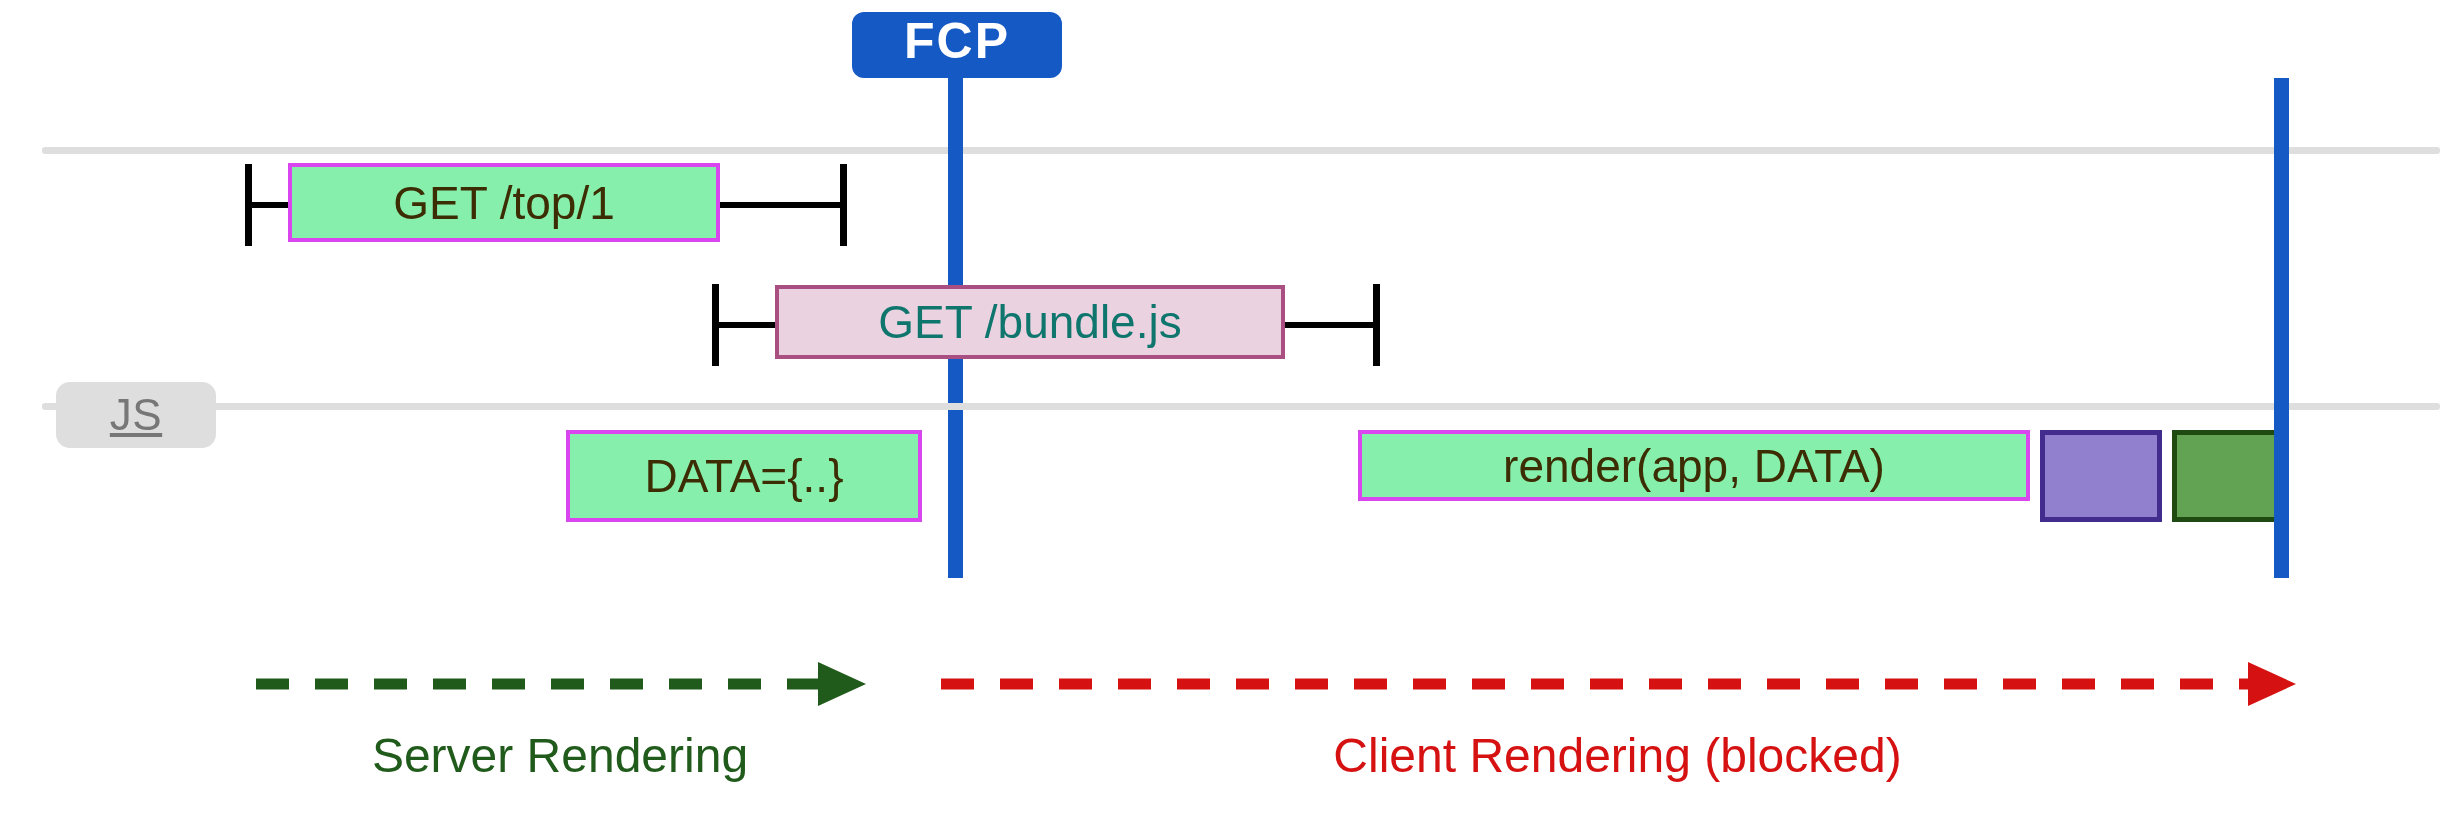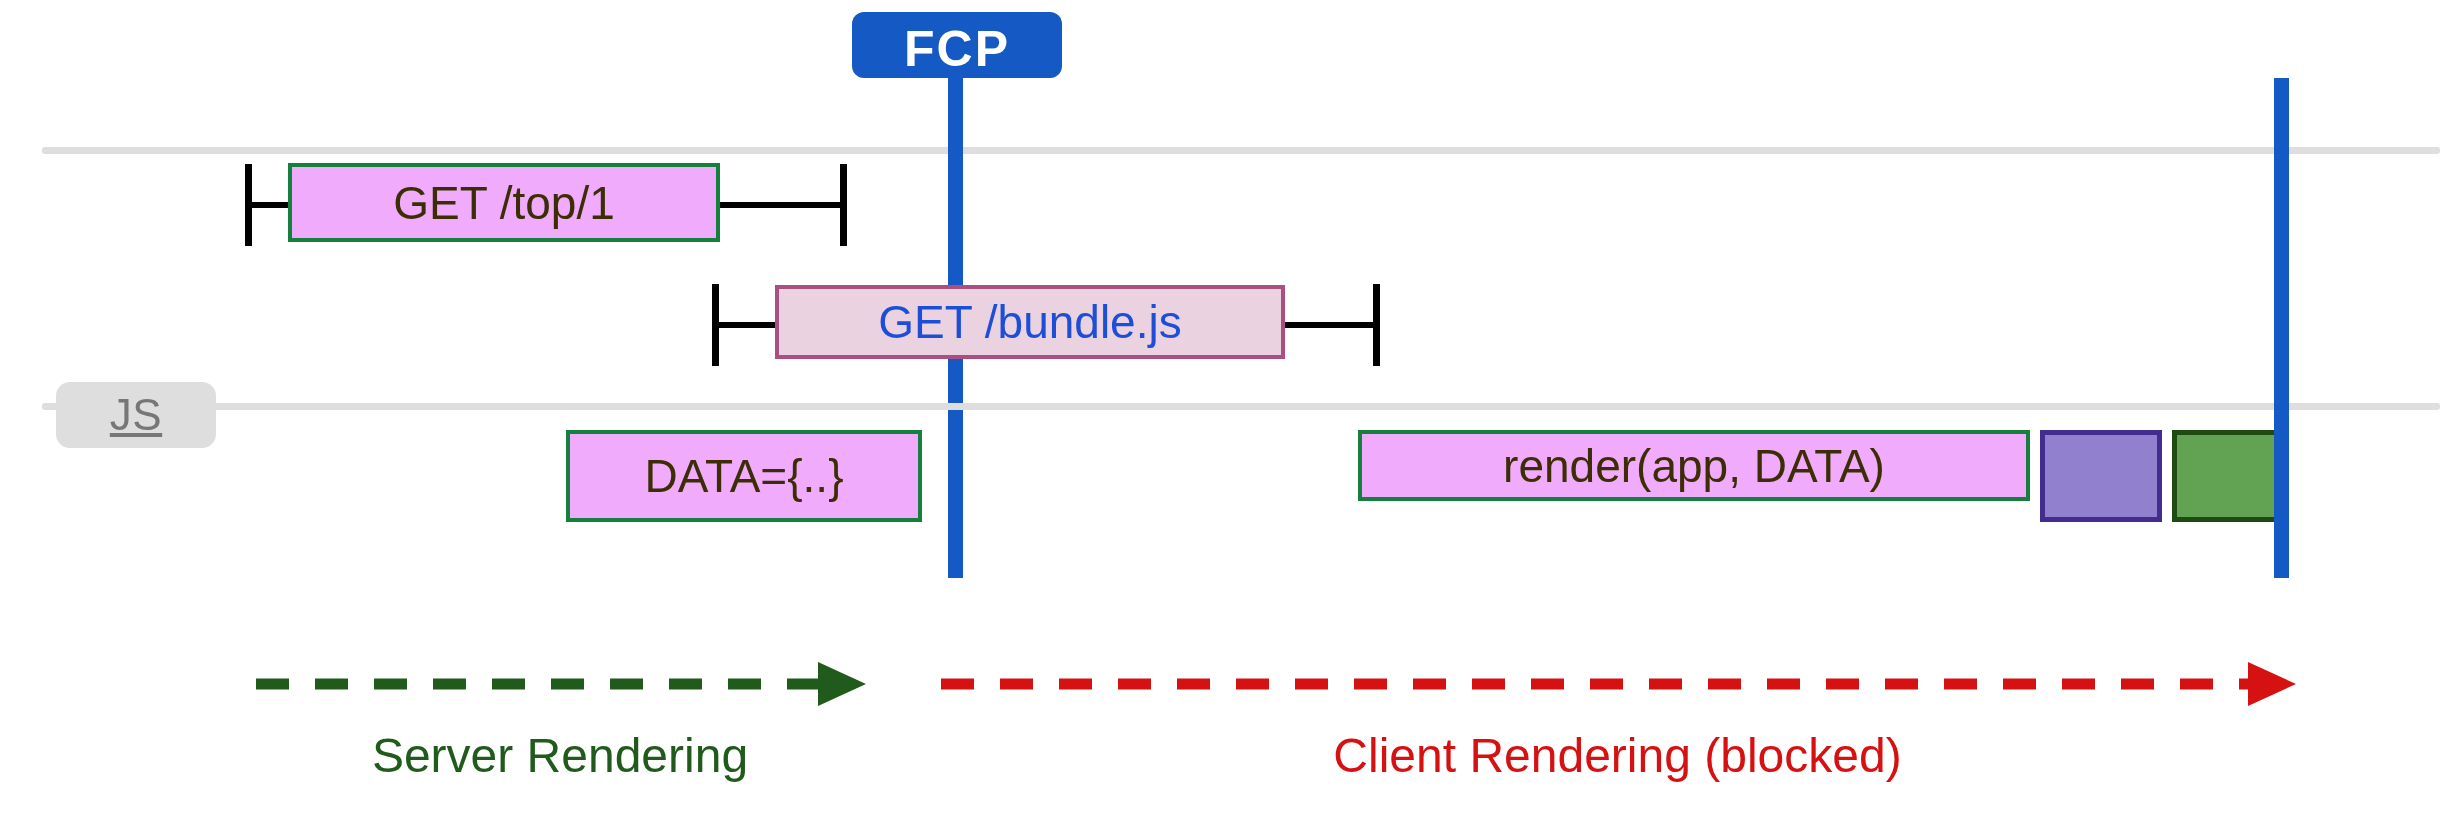--- a/index.html
+++ b/index.html
@@ -94,7 +94,7 @@
     font-weight:bold;
     letter-spacing:2px;
     display:flex;
-    align-items:flex-end;
+    align-items:flex-start;
     justify-content:center;
   }
 

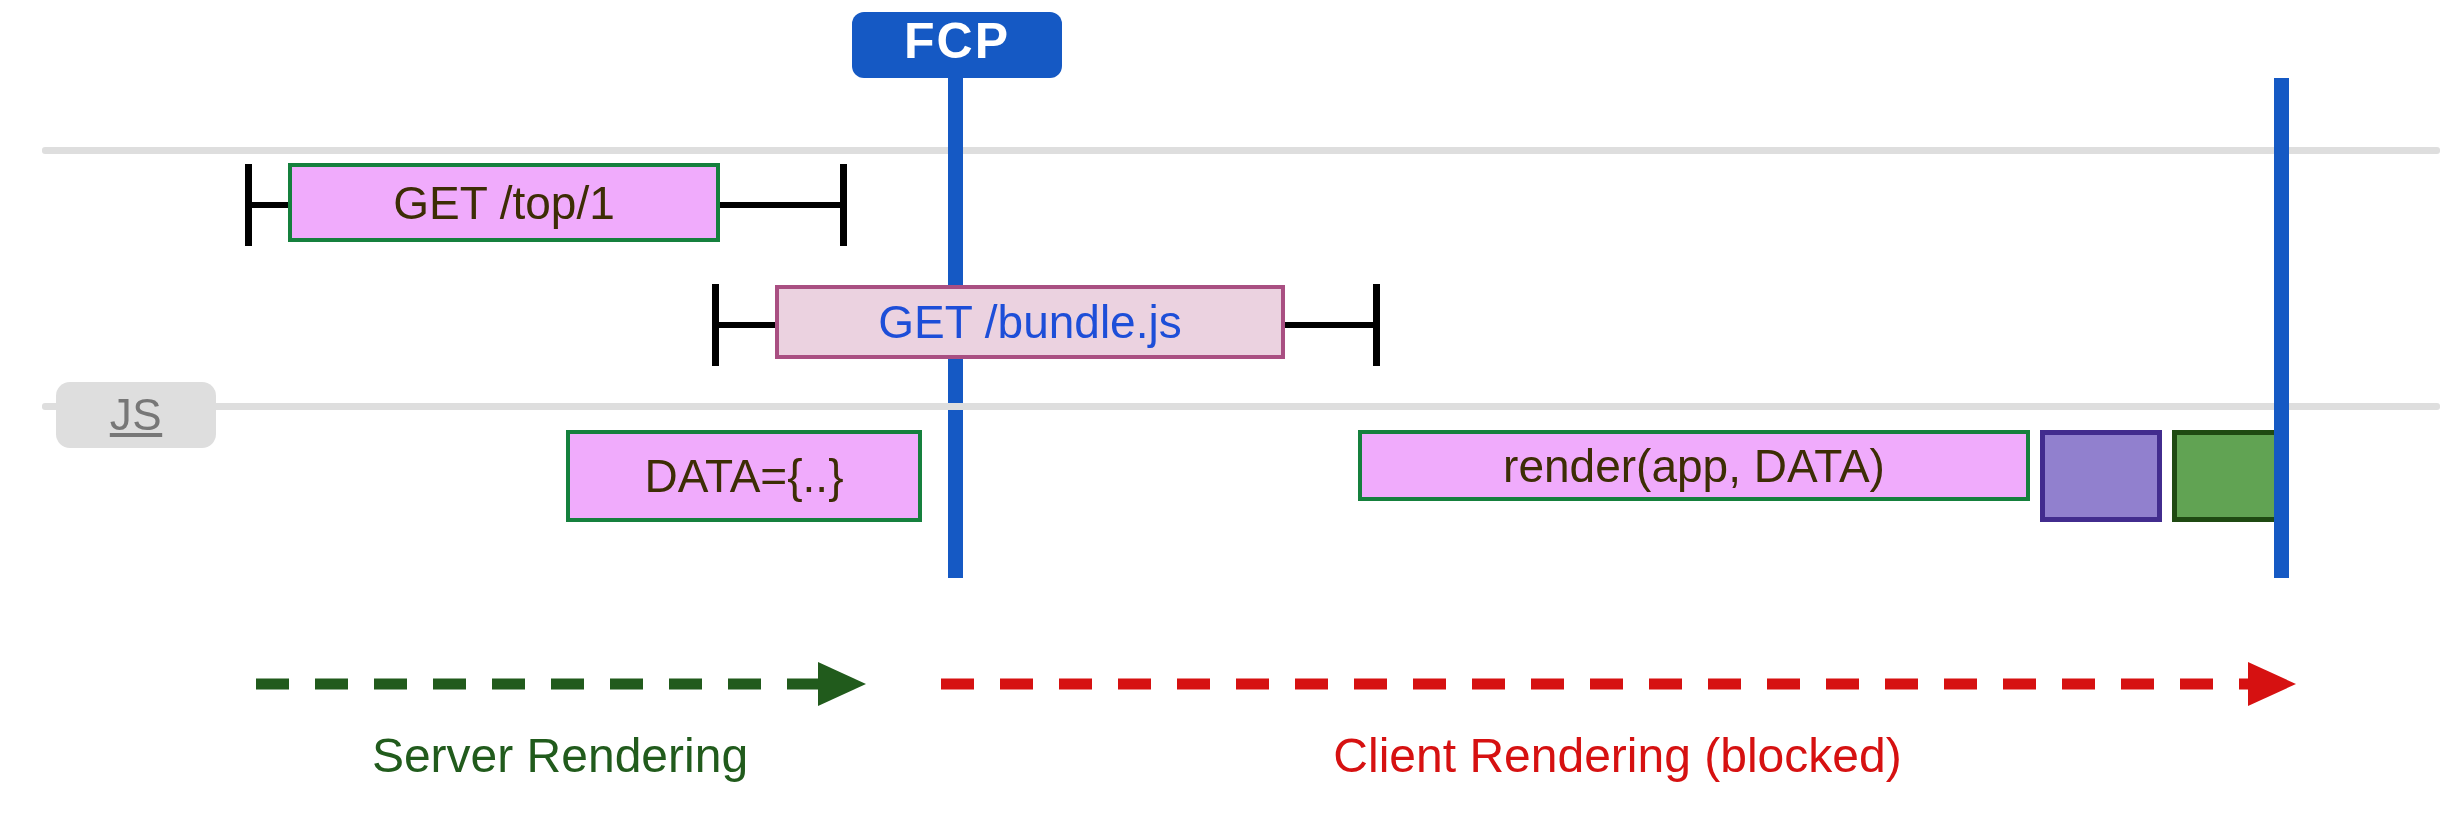--- a/index.html
+++ b/index.html
@@ -61,8 +61,8 @@
     white-space:nowrap;
   }
   .box-yellow{
-    background:#f0abfc;
-    border:4px solid #15803d;
+    background:#86efac;
+    border:4px solid #d946ef;
     color:#3d2d05;
   }
   .box-pink{

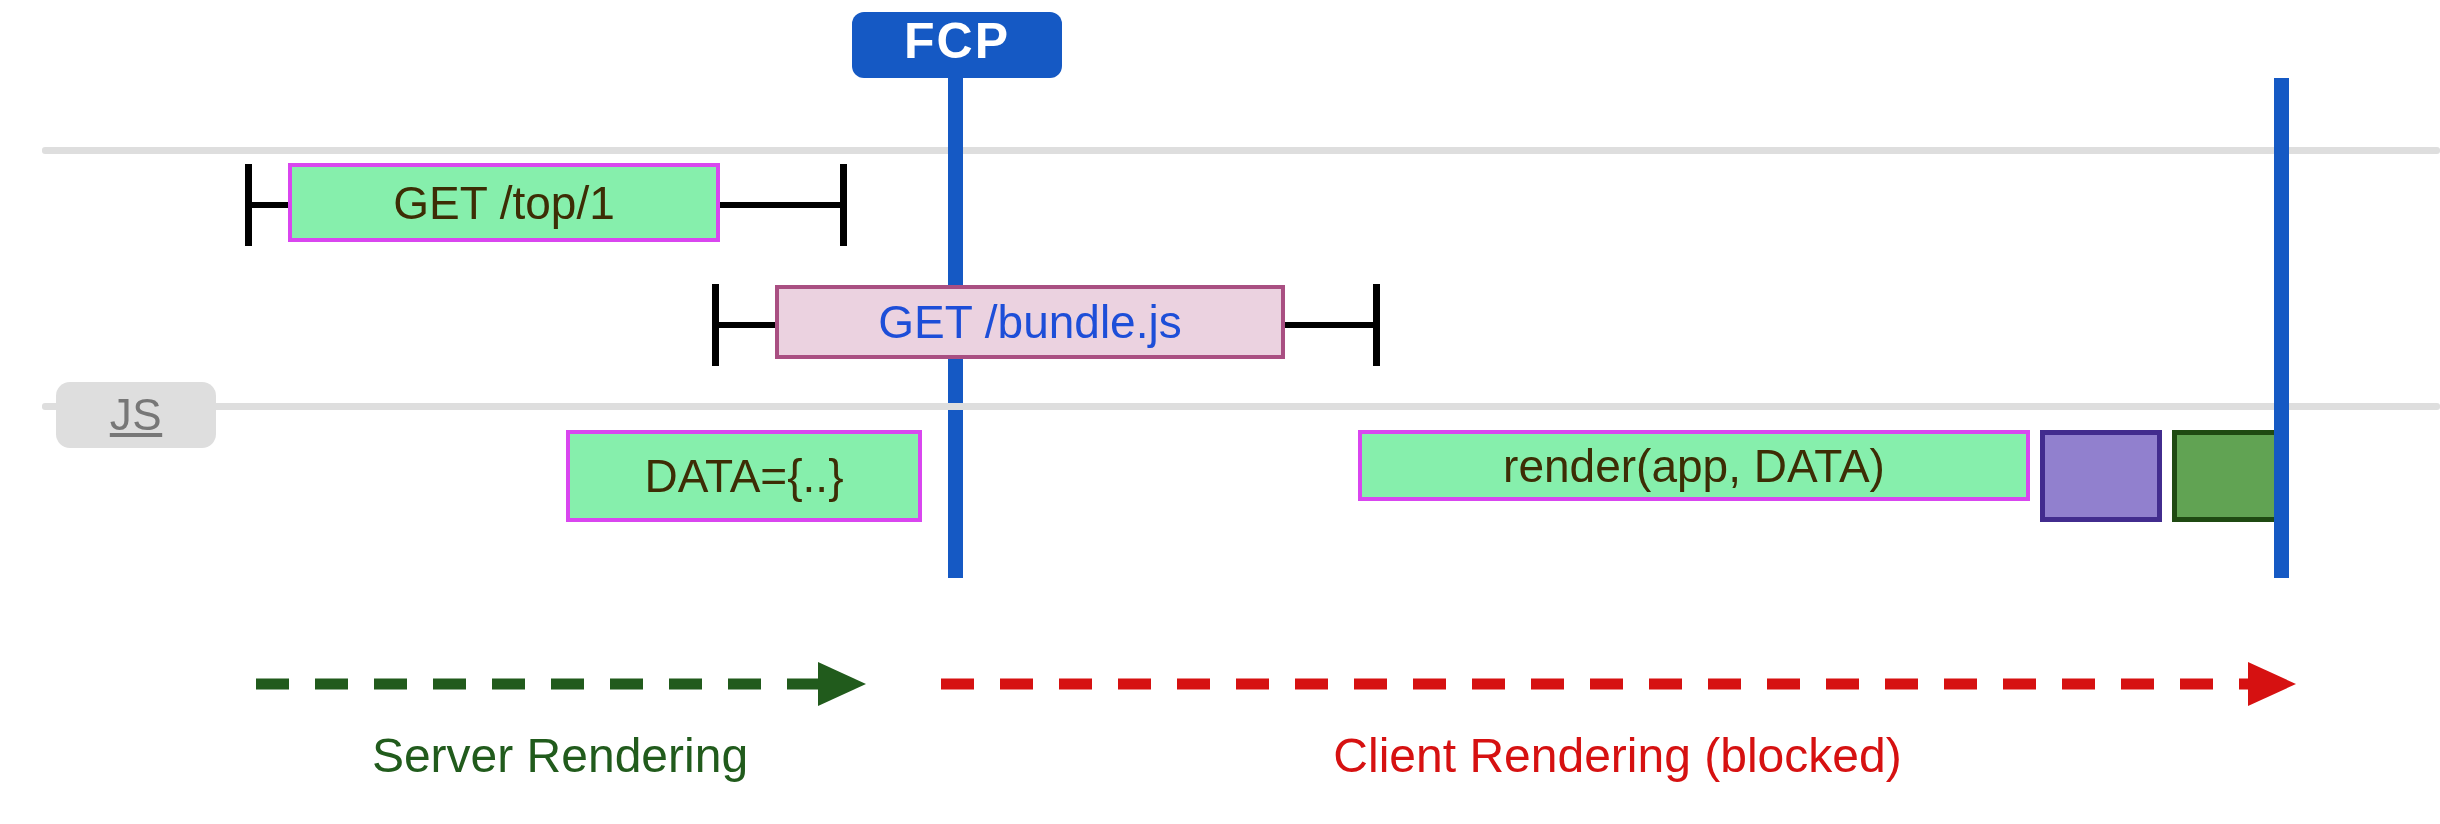--- a/index.html
+++ b/index.html
@@ -68,7 +68,7 @@
   .box-pink{
     background:#EBD2E0;
     border:4px solid #A94F82;
-    color:#1d4ed8;
+    color:#0f766e;
   }
   .box-purple{
     background:#9180CE;

